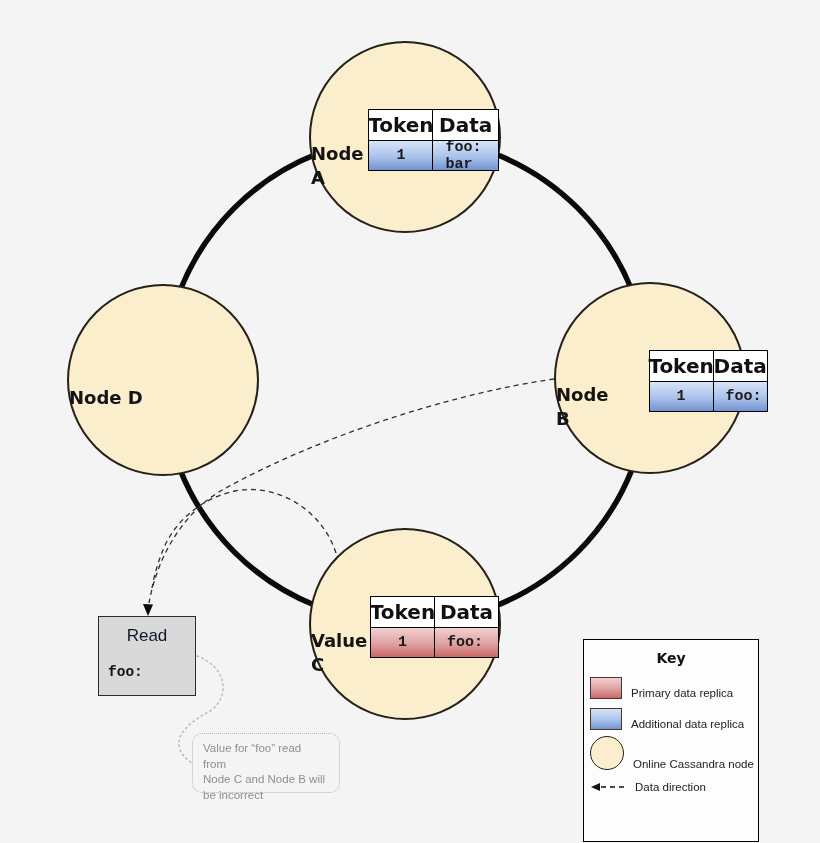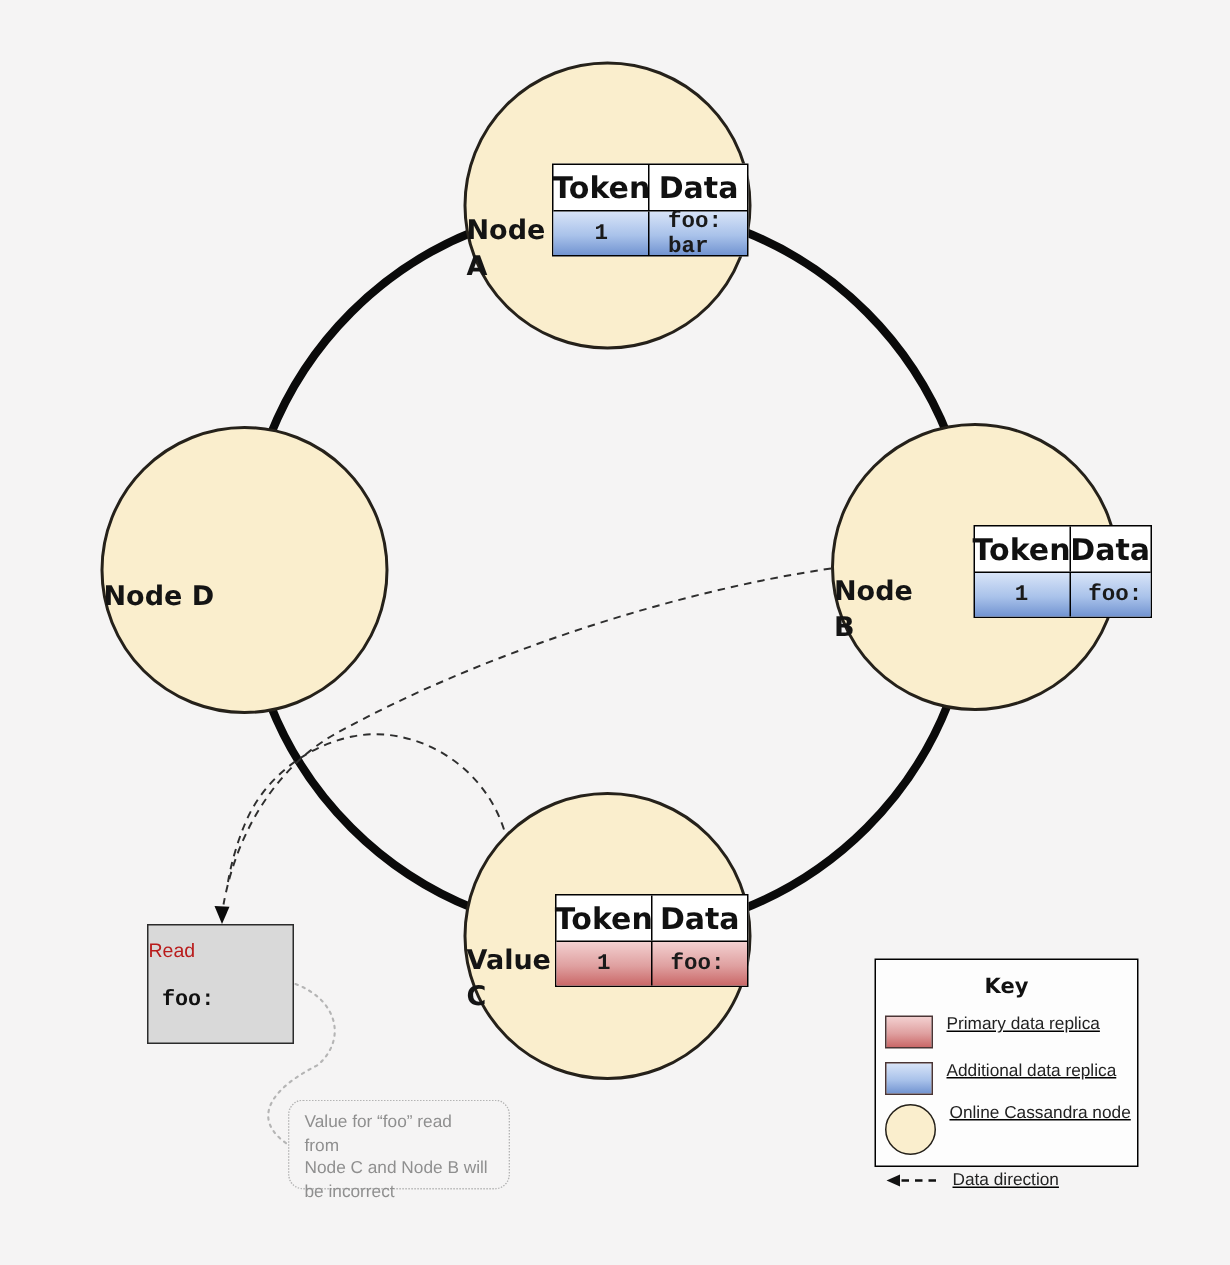--- a/index.html
+++ b/index.html
@@ -36,7 +36,7 @@
   
   .read-box { position:absolute; left:98px; top:616px; width:98px; height:80px; z-index:3;
               background:#d9d9d9; border:1.6px solid #2b2b2b; }
-  .read-title { margin-top:9px; font-size:13px; color:#b91c1c; }
+  .read-title { text-align:center; margin-top:9px; font-size:17px; color:#0f172a; }
   .read-value { margin:18px 0 0 9px; font-family:"Liberation Mono", monospace;
                 font-weight:bold; font-size:14.5px; color:#111; }
 

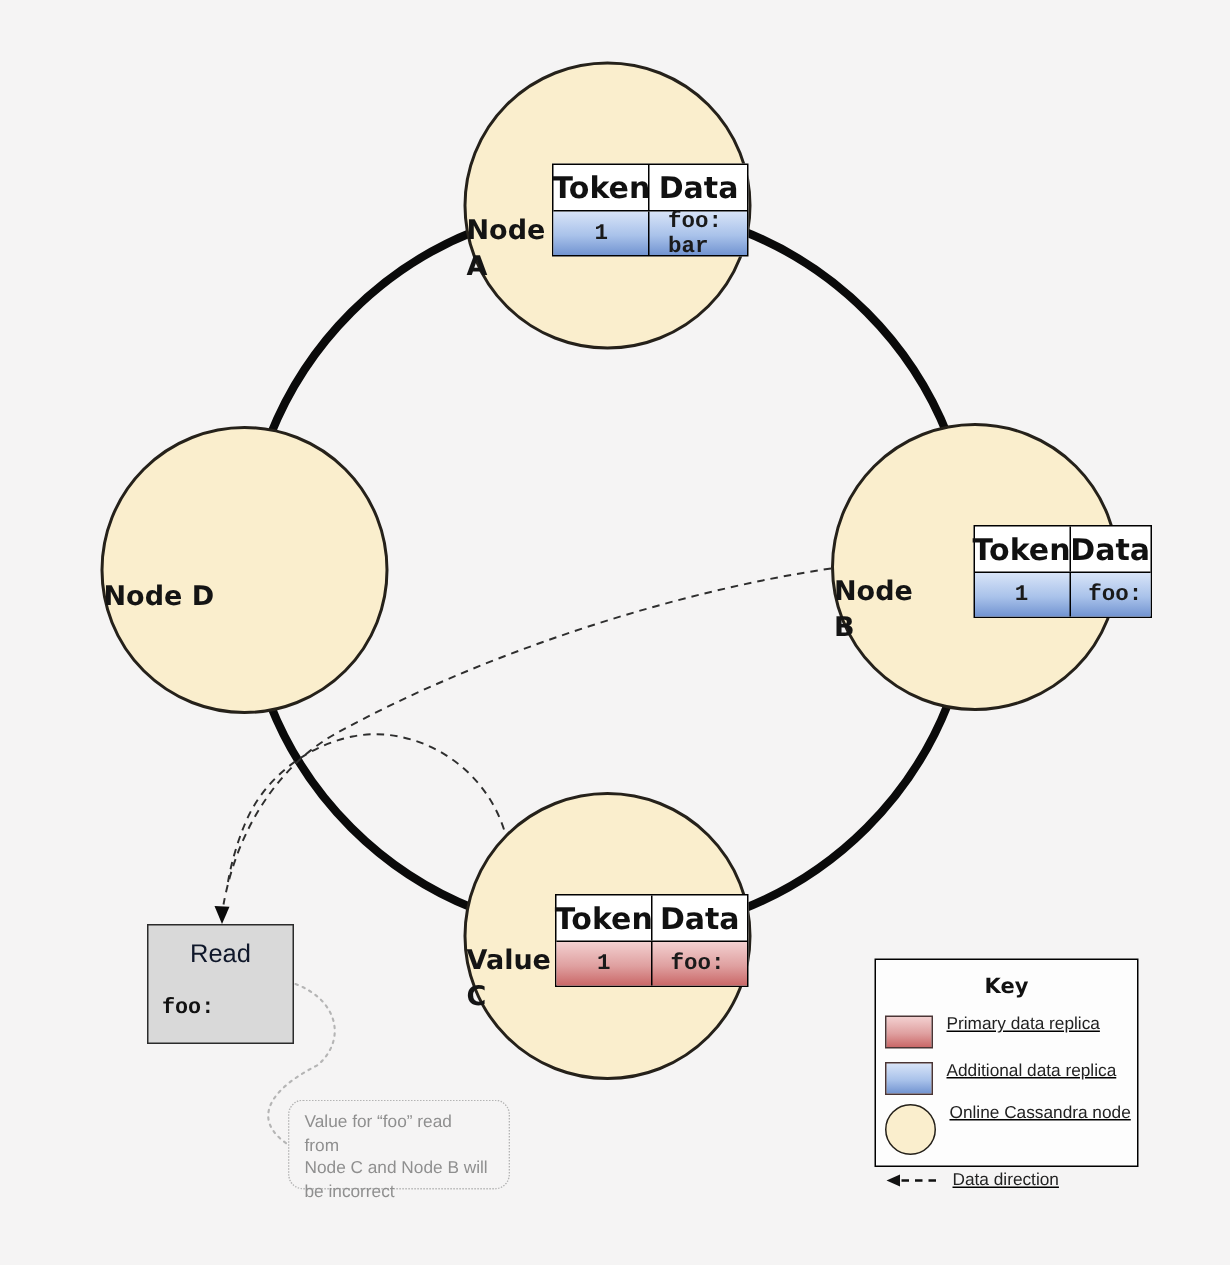--- a/index.html
+++ b/index.html
@@ -46,7 +46,7 @@
   .note span { display:block; font-size:11.5px; line-height:15.5px; color:#8f8f8f; }
 
   
-  .key { position:absolute; left:583px; top:639px; width:176px; height:139px; z-index:3;
+  .key { position:absolute; left:583px; top:639px; width:176px; height:203px; z-index:3;
          background:#fdfdfd; border:1.6px solid #000; display:flex; flex-direction:column; }
   .key-title { margin-top:10px; text-align:center; font-family:"DejaVu Sans", sans-serif;
                font-weight:bold; font-size:14px; color:#111; }

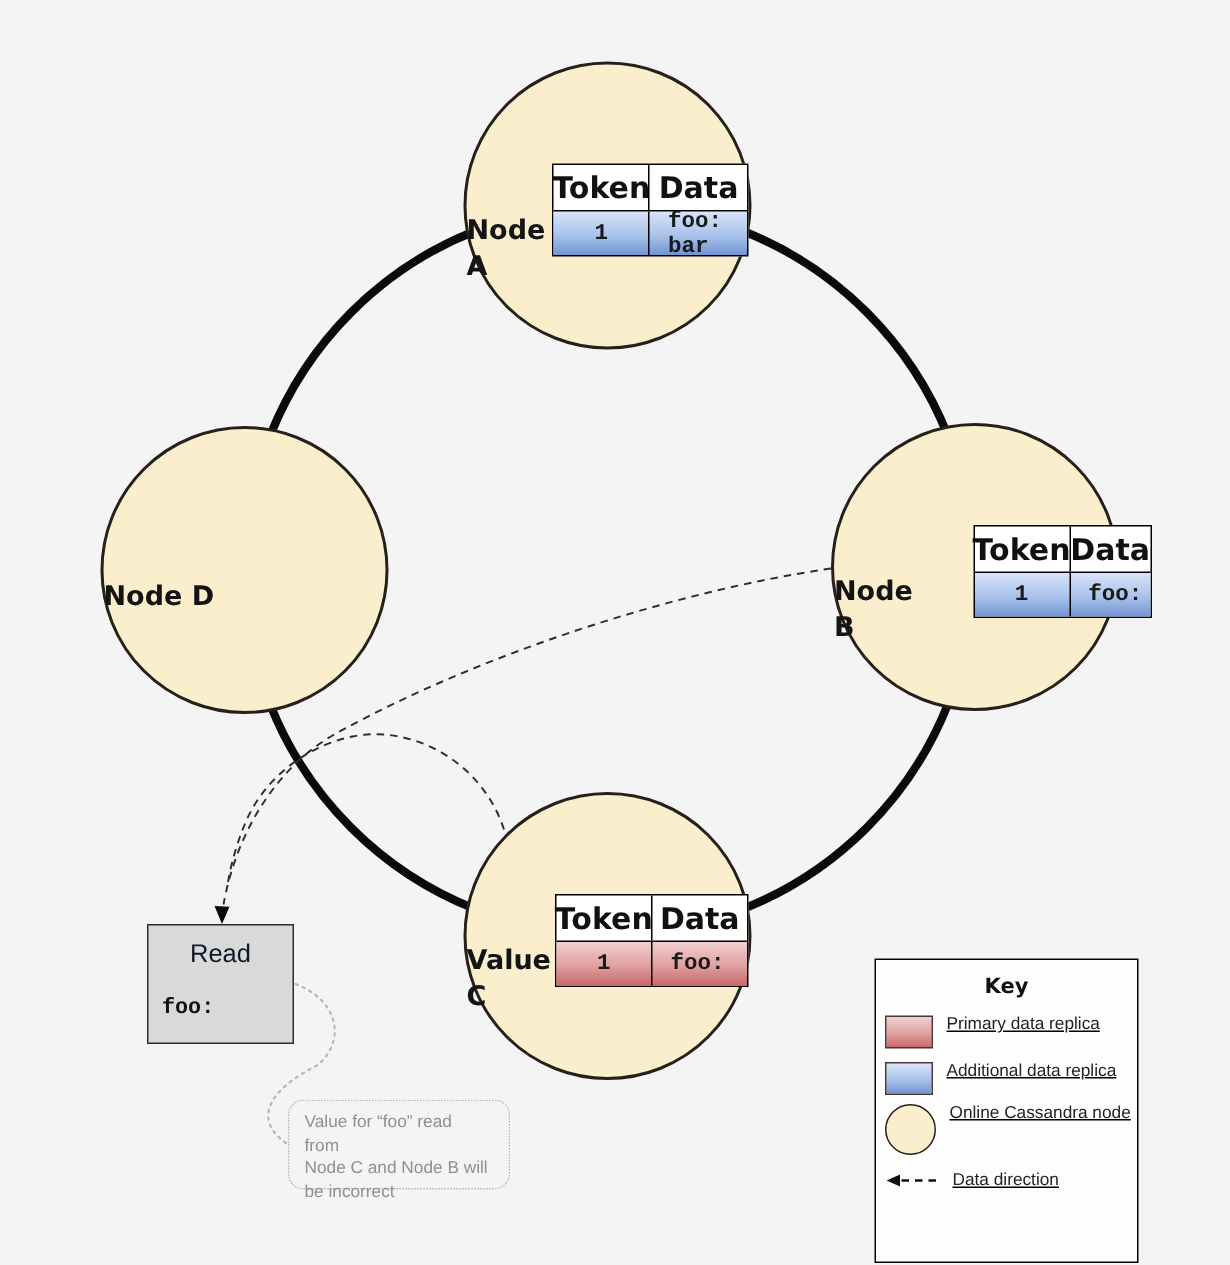--- a/index.html
+++ b/index.html
@@ -50,7 +50,7 @@
          background:#fdfdfd; border:1.6px solid #000; display:flex; flex-direction:column; }
   .key-title { margin-top:10px; text-align:center; font-family:"DejaVu Sans", sans-serif;
                font-weight:bold; font-size:14px; color:#111; }
-  .key-item { display:flex; align-items:flex-start; padding-left:6px;text-decoration:underline; }
+  .key-item { display:flex; align-items:flex-end; padding-left:6px; }
   .key-item .label { margin-left:9px; font-size:11.5px; color:#222; }
   .sw { width:32px; height:22px; border:1.3px solid #4a3535; flex:0 0 auto; }
   .sw-primary { background:linear-gradient(180deg,#f3d0d0 0%,#dfa0a0 55%,#ca6868 100%); }

